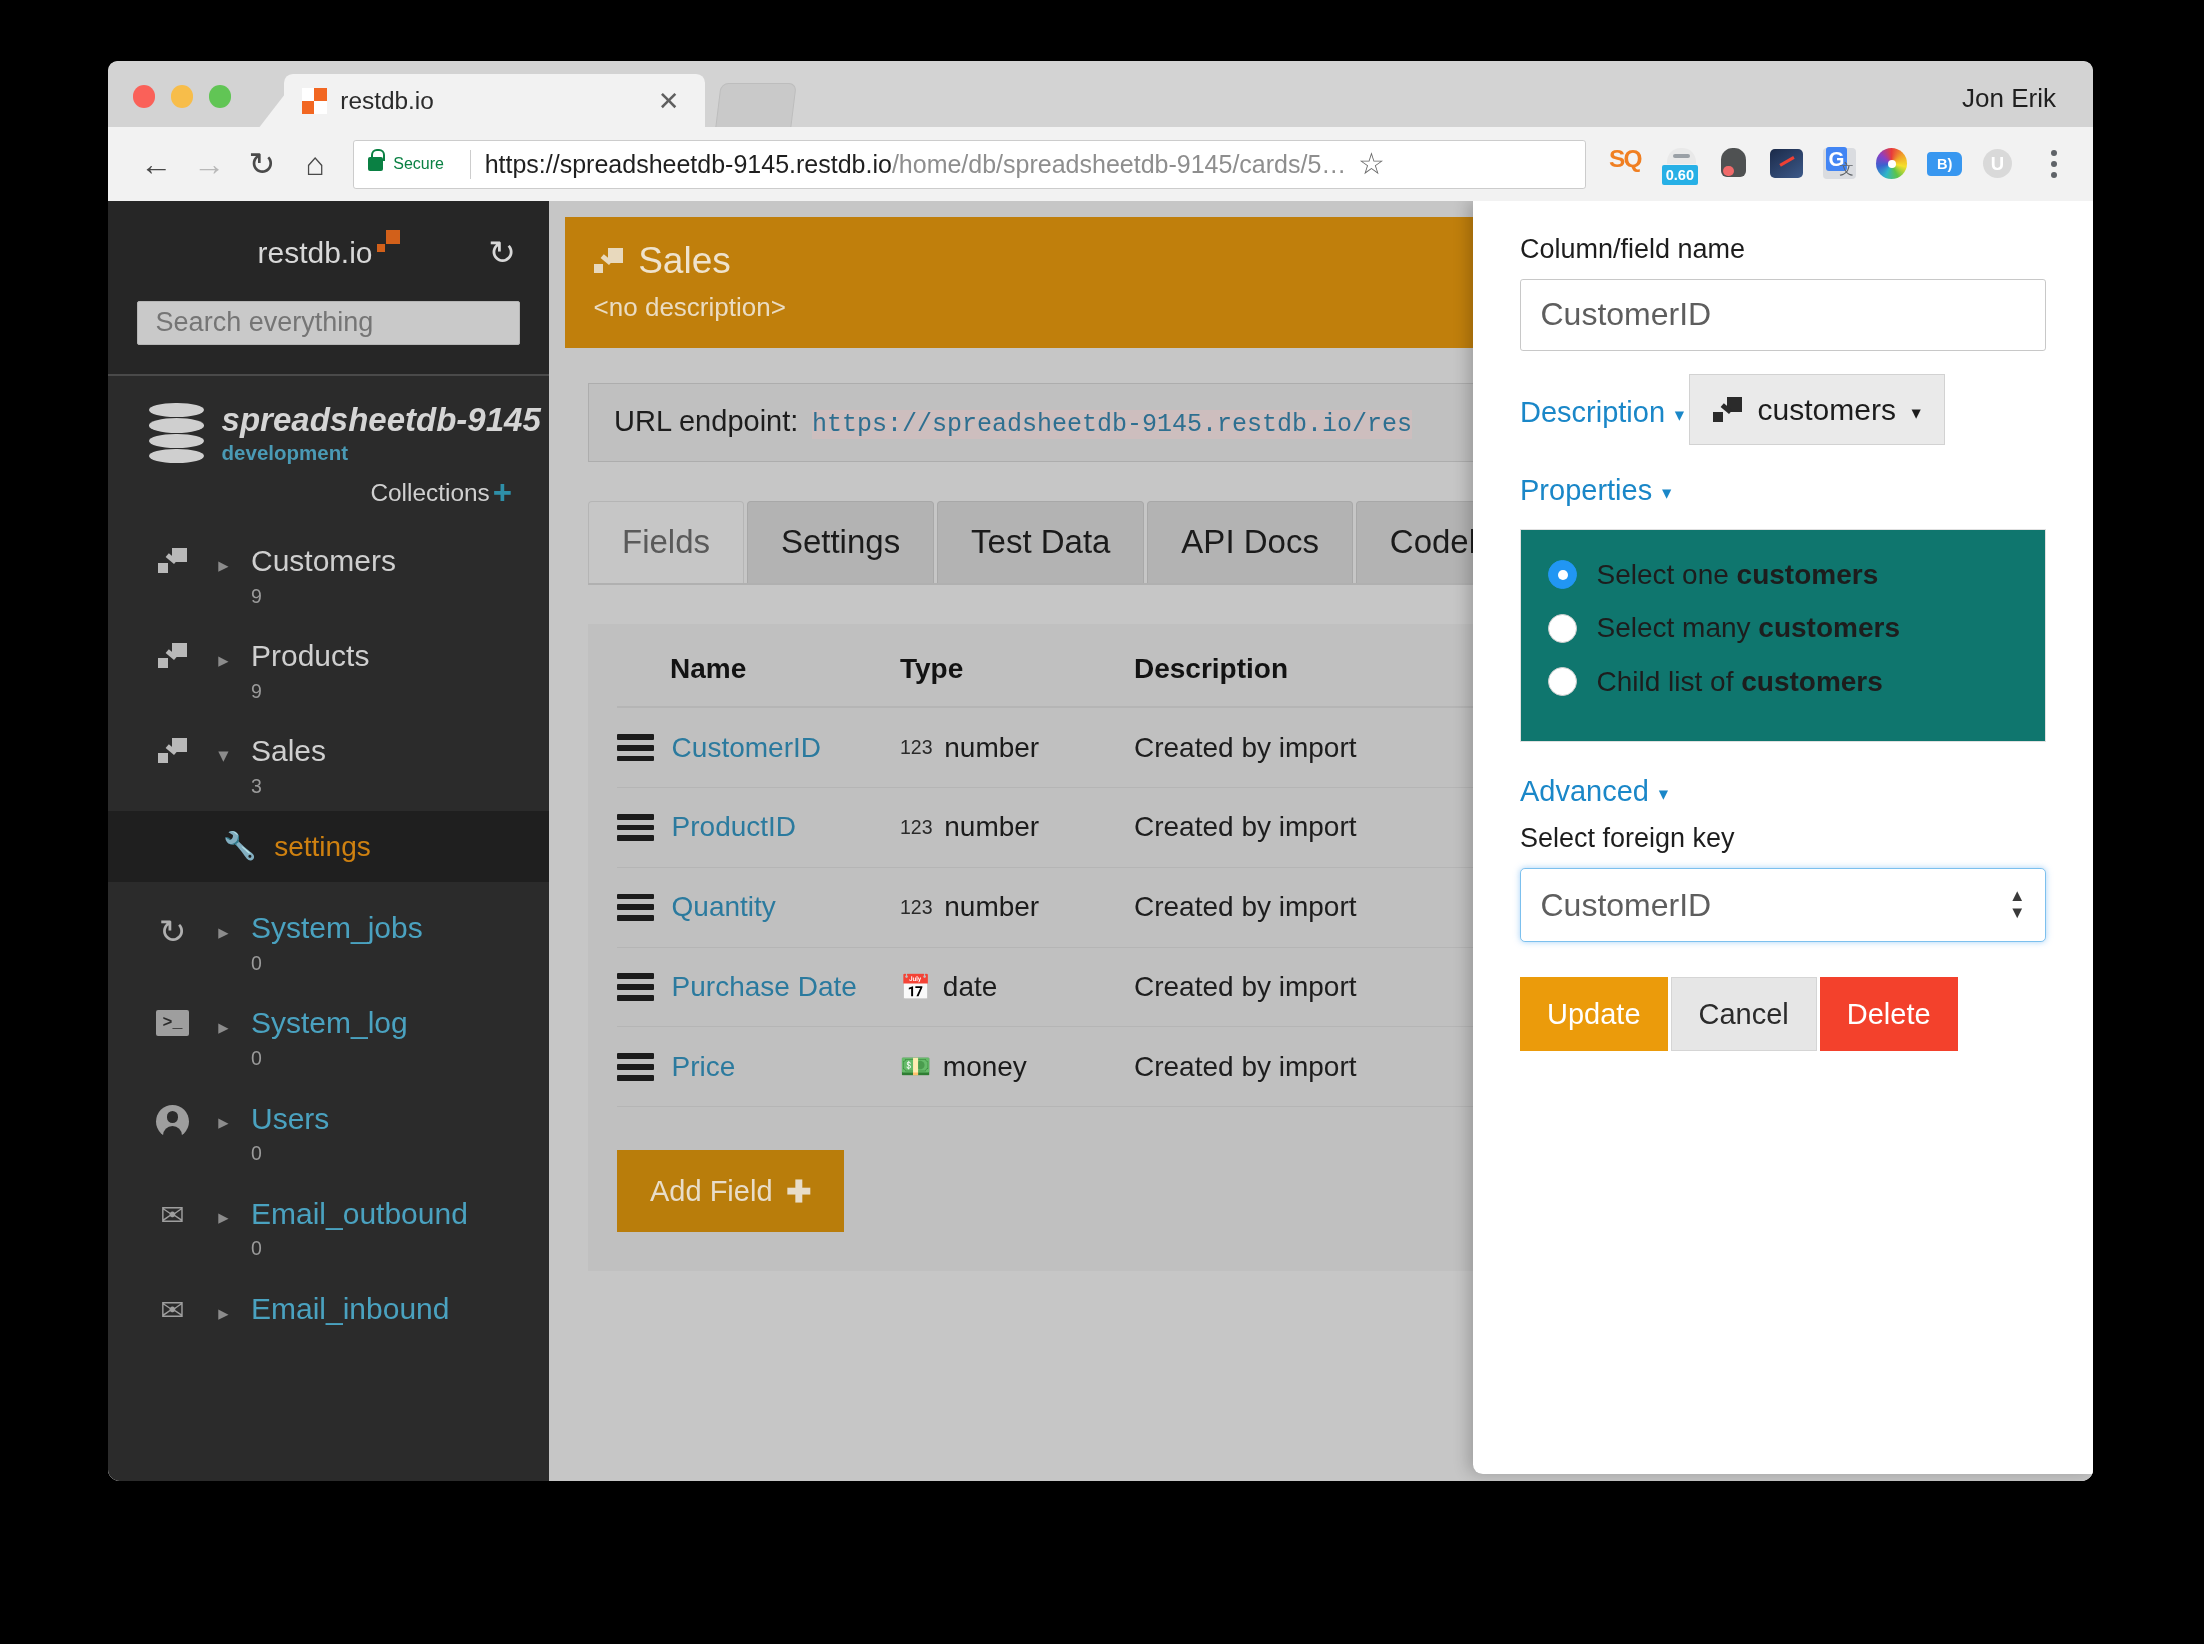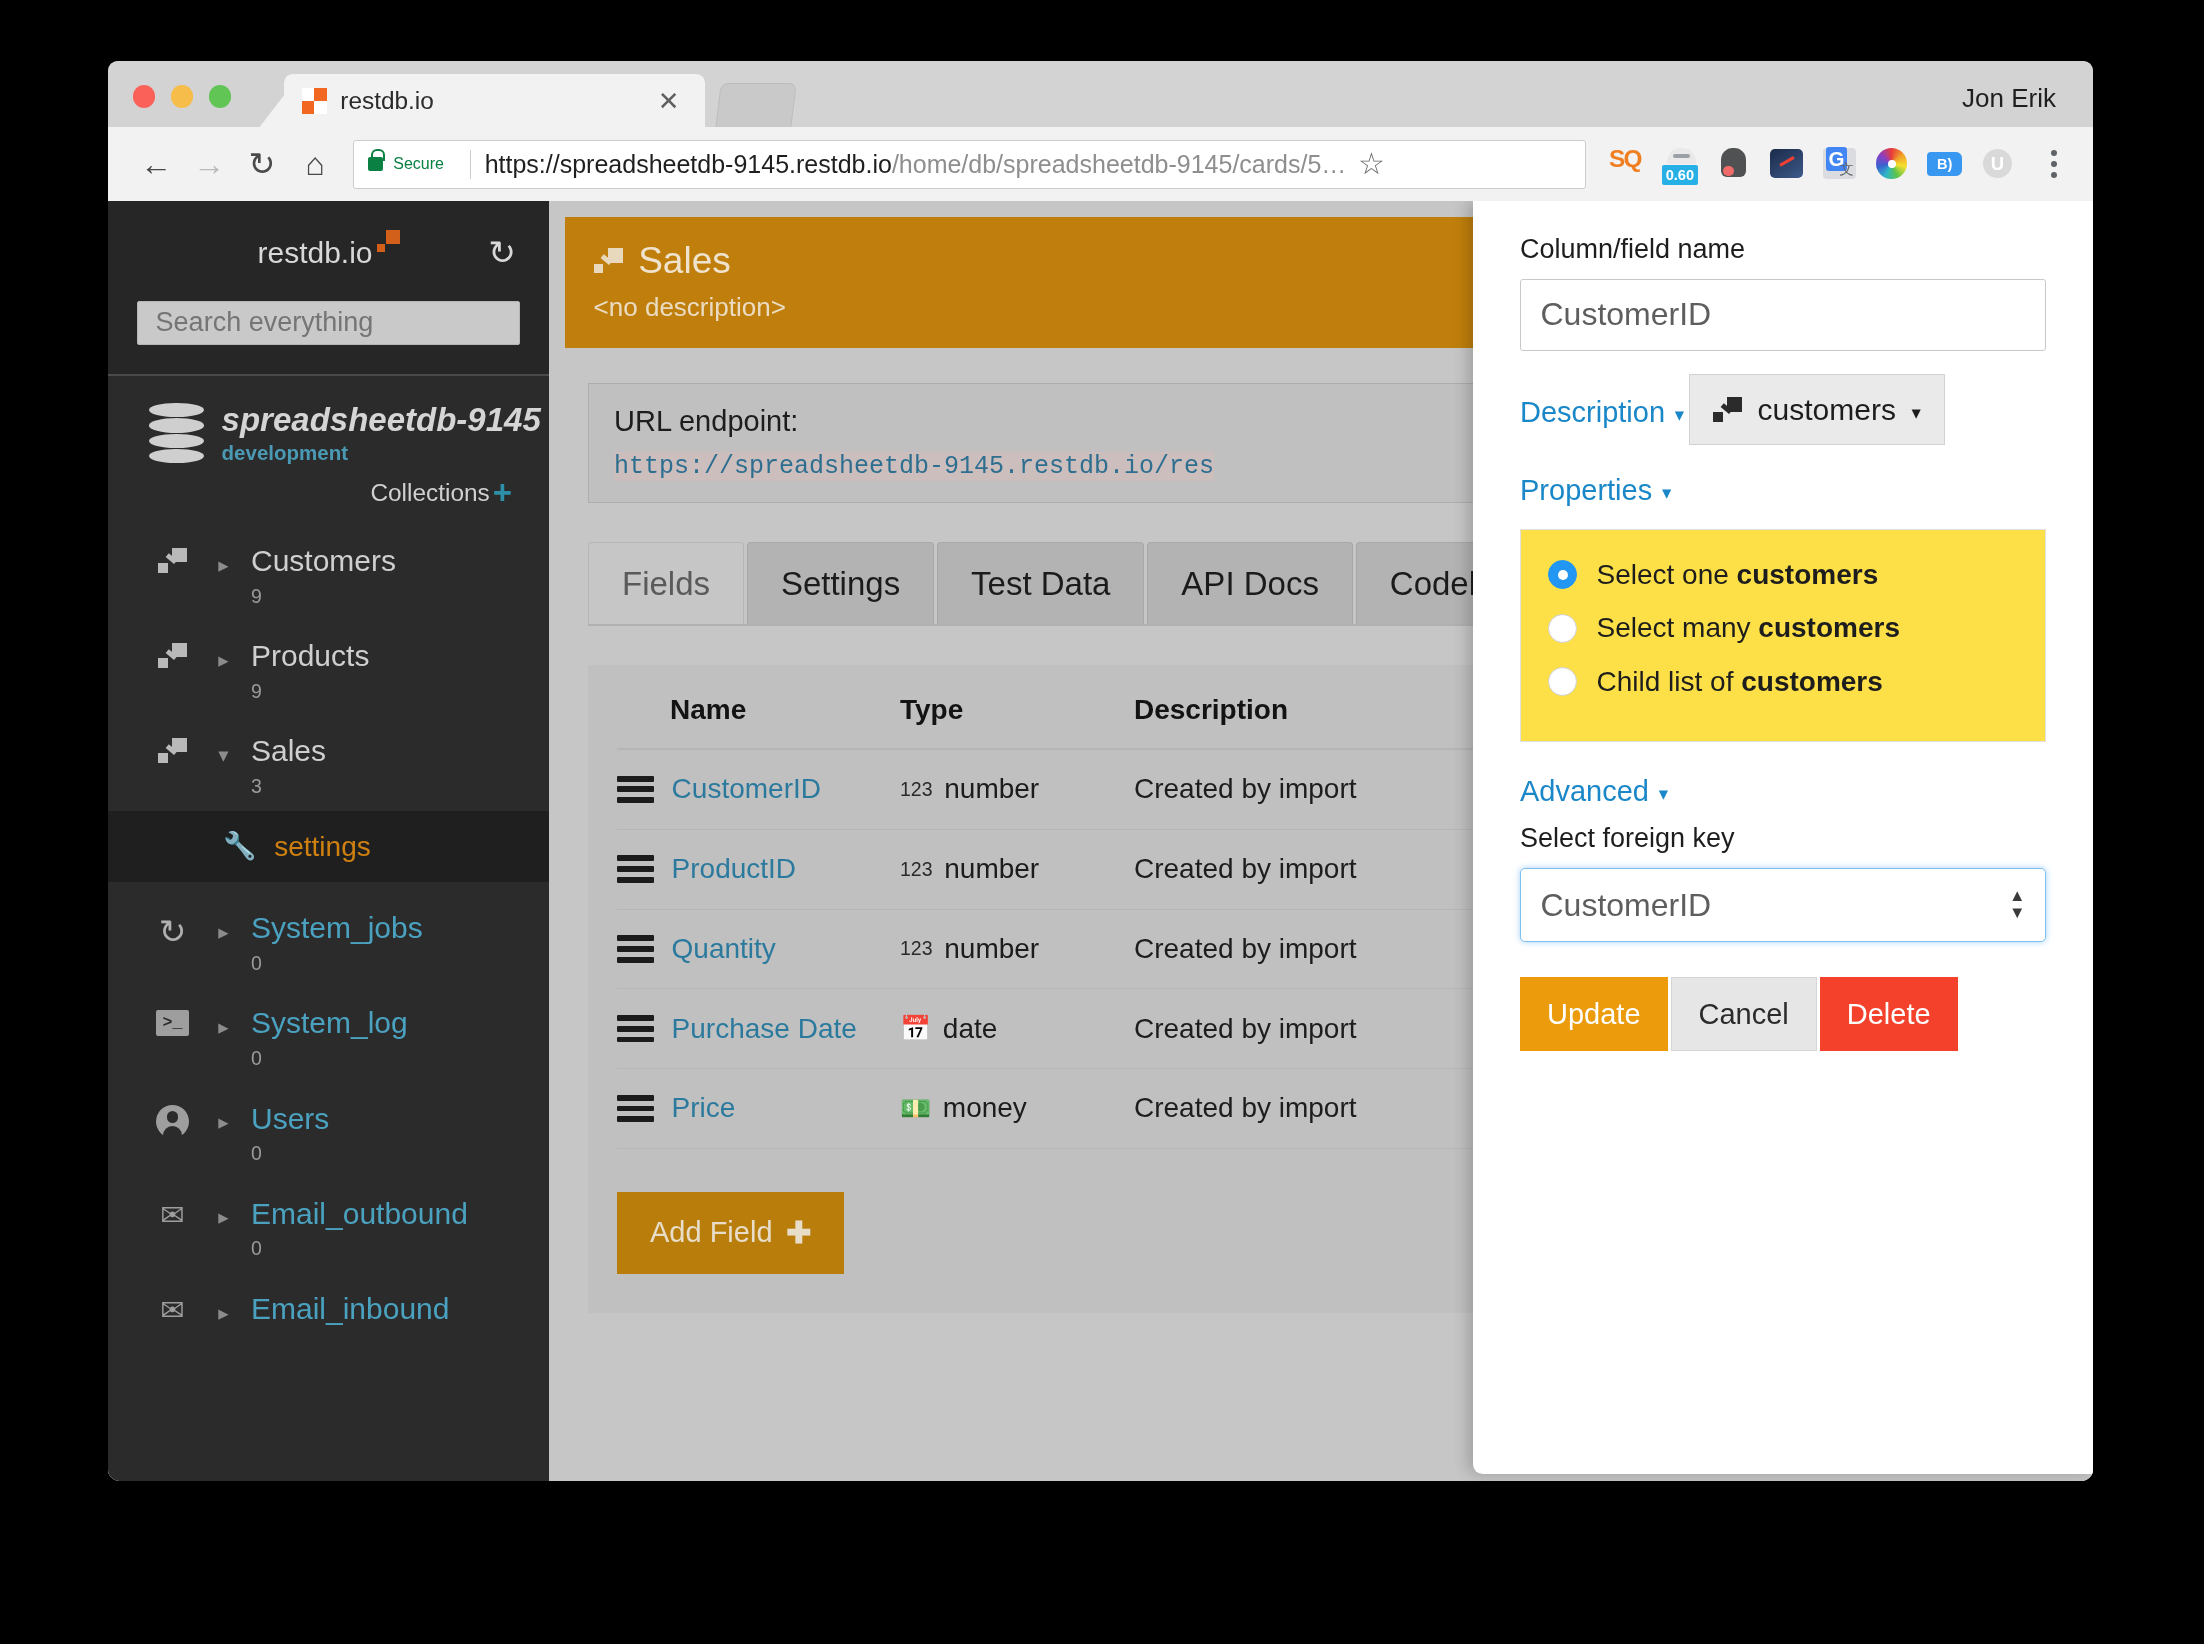--- a/index.html
+++ b/index.html
@@ -279,7 +279,6 @@
     padding: 21.5px 25px;
     display: flex; align-items: baseline; gap: 13.7px;
     max-width: 1112px;
-    flex-direction: column;
   }
   .endpoint-label { font-size: 29px; color: #1d1d1d; white-space: nowrap; }
   .endpoint-url {

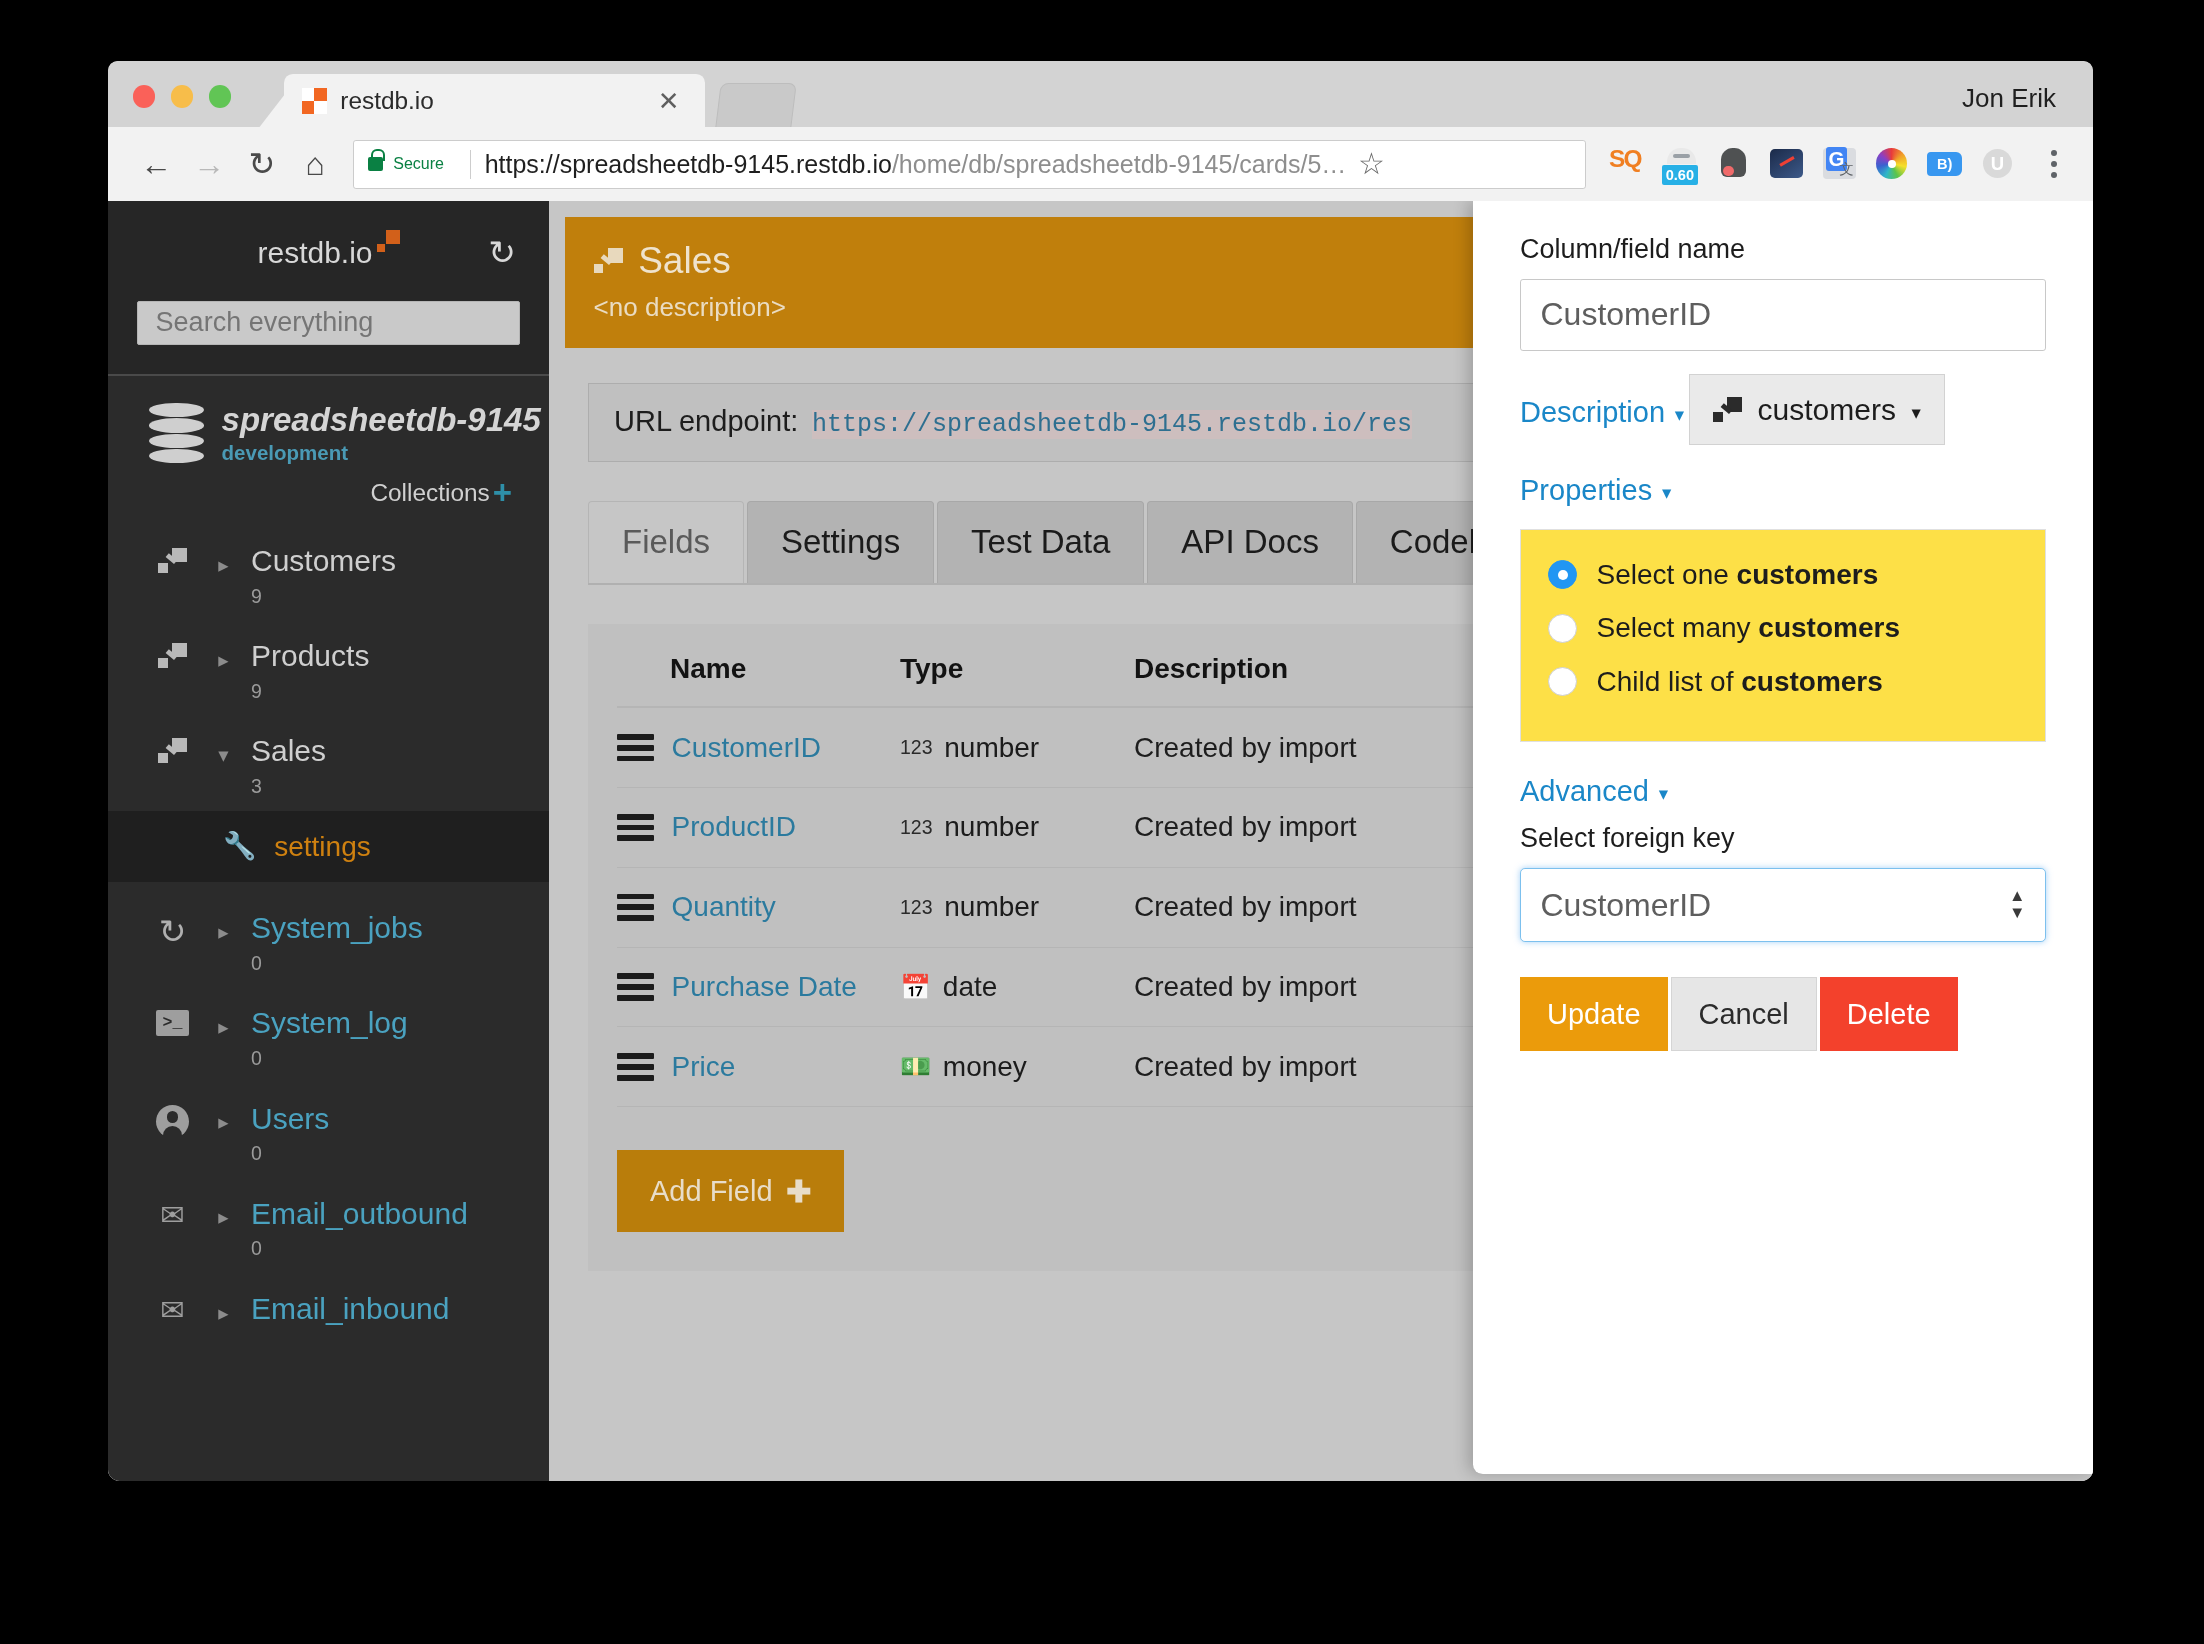--- a/index.html
+++ b/index.html
@@ -384,7 +384,7 @@
 
   .props-box {
     margin-top: 21.5px;
-    background: #fde047; border: 1px solid #e0e0e0;
+    background: #0f766e; border: 1px solid #e0e0e0;
     padding: 29px 27px 35px;
   }
   .radio-row { display: flex; align-items: center; gap: 19.5px; margin-bottom: 21.5px; }

